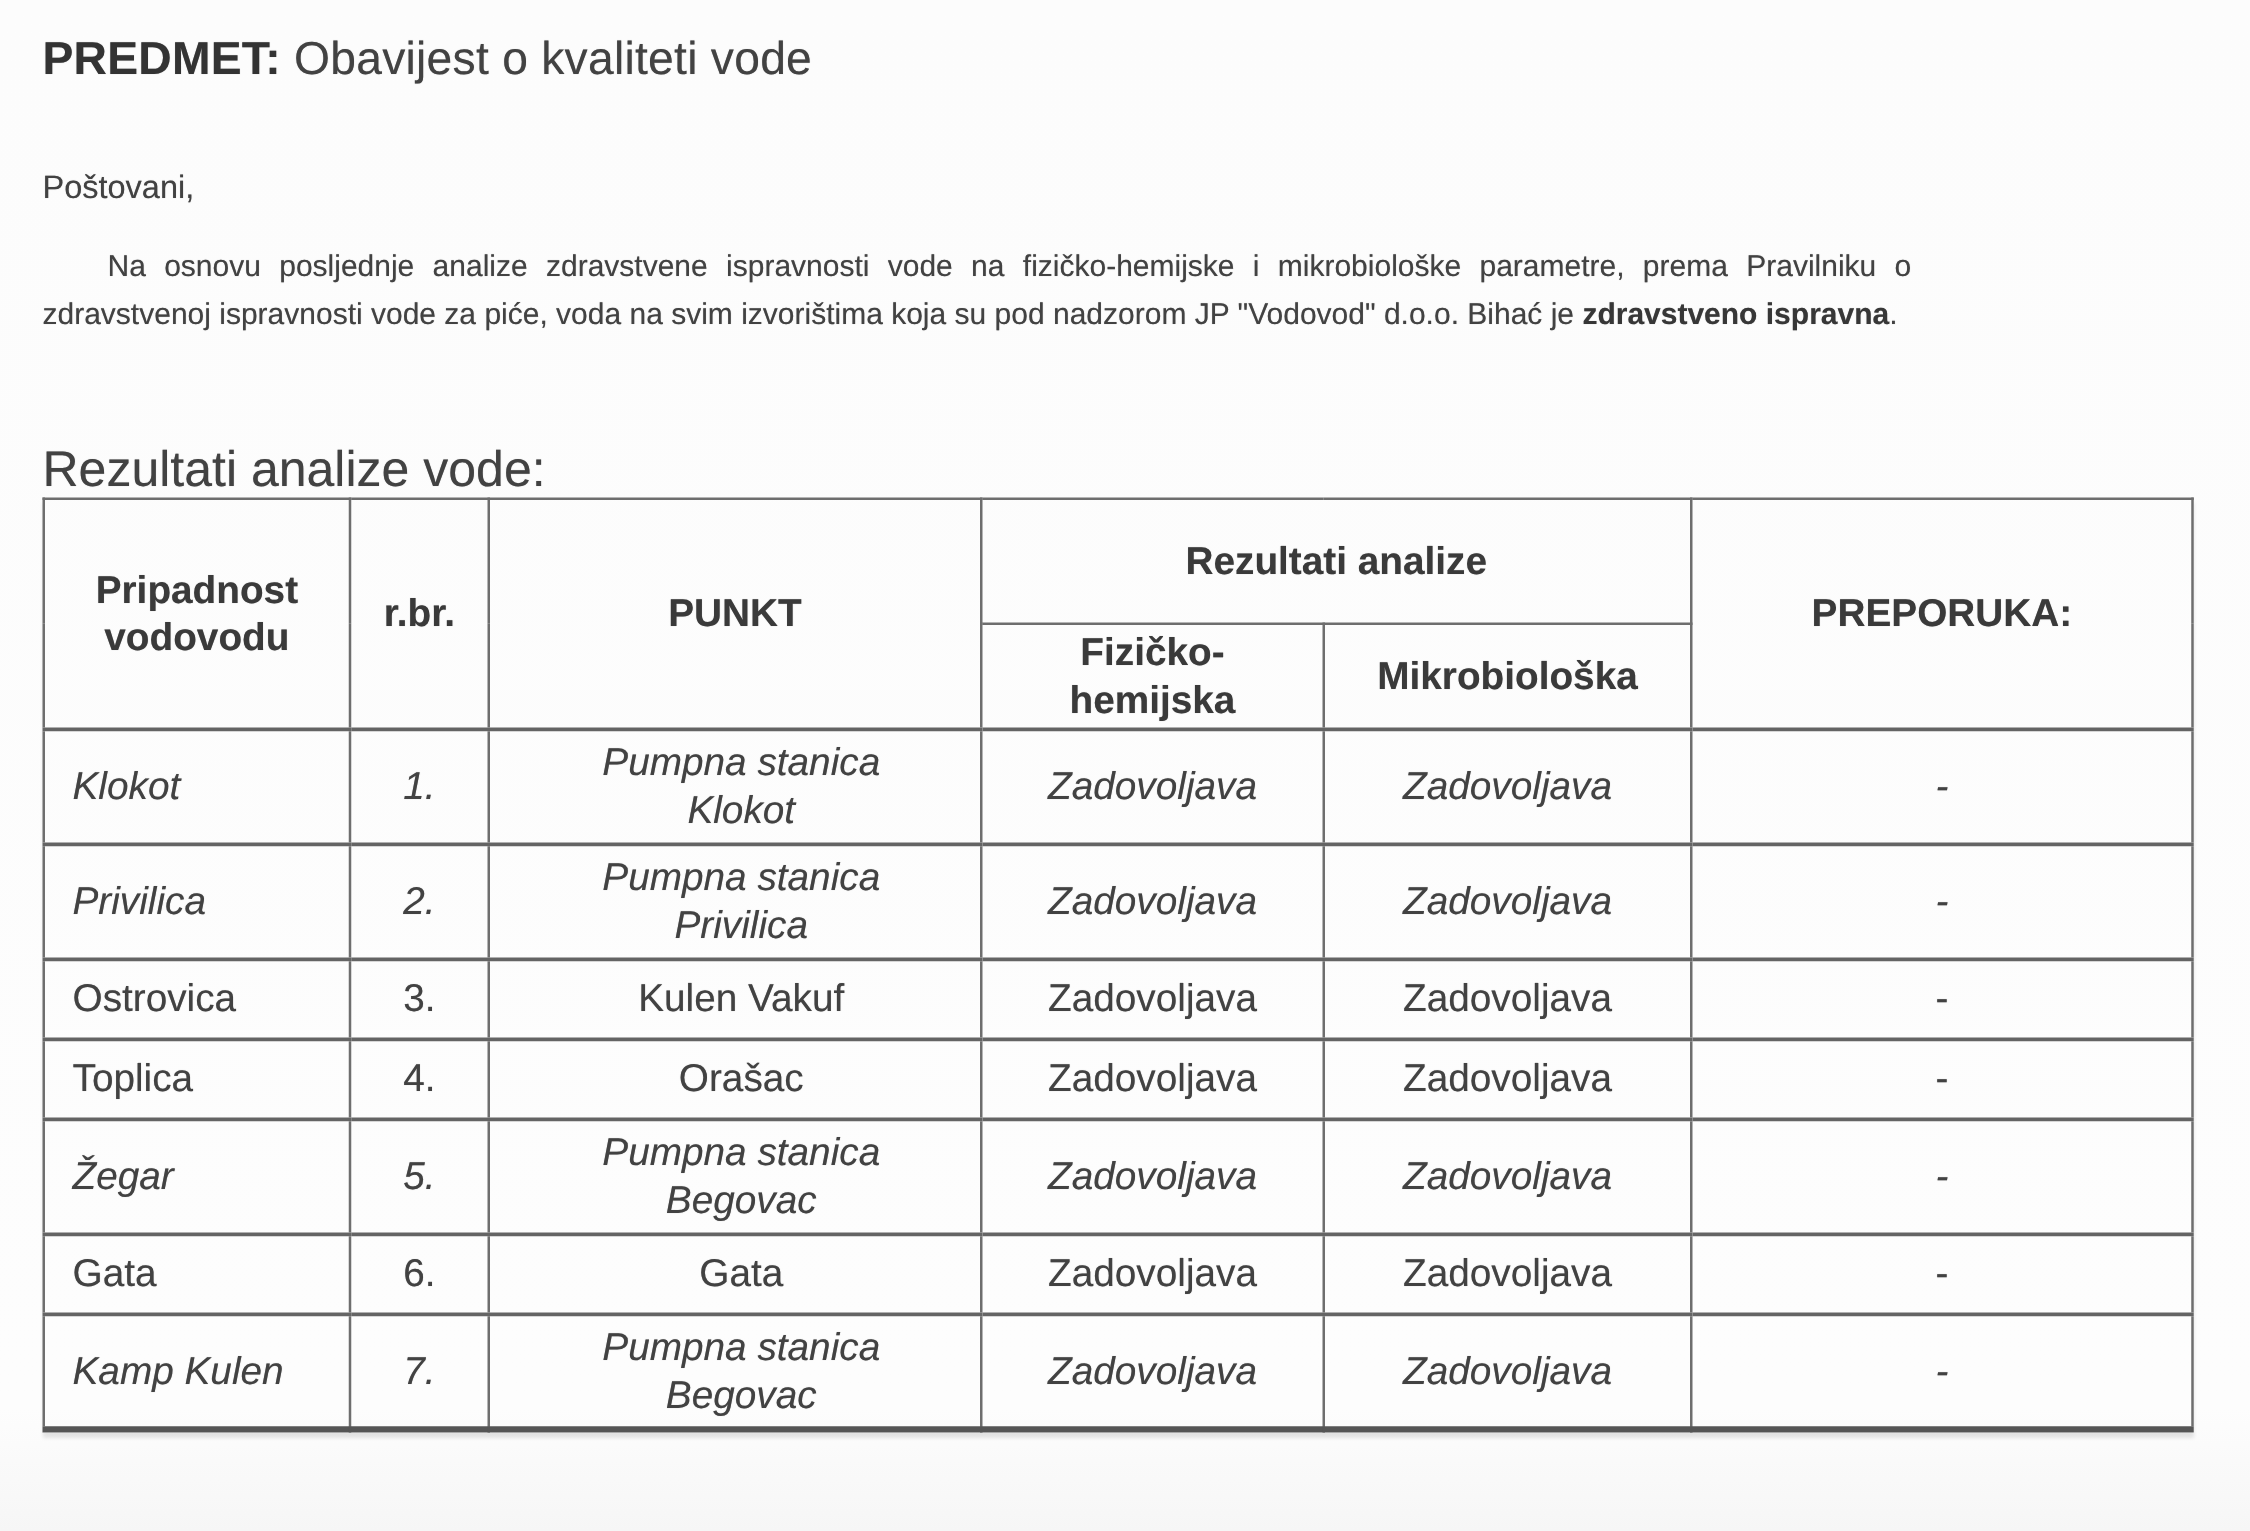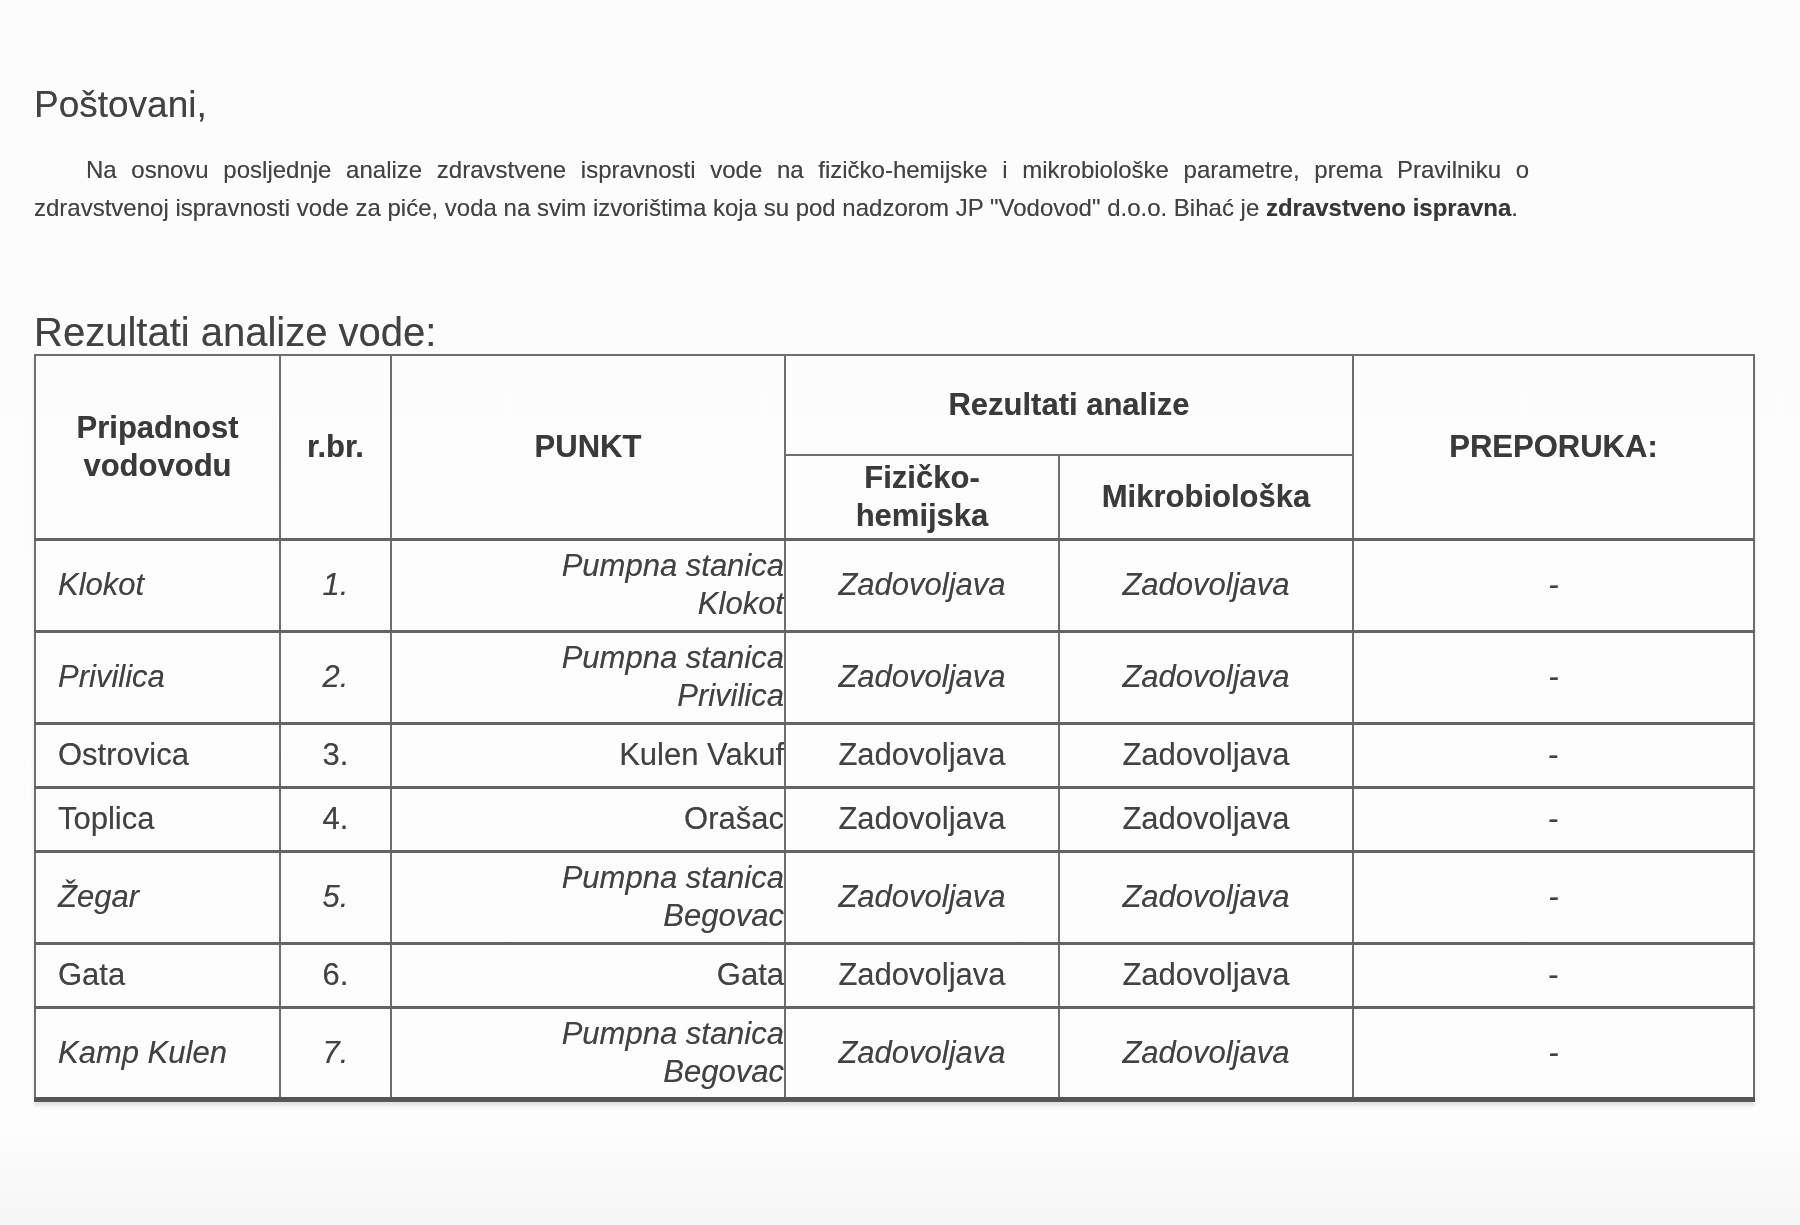--- a/index.html
+++ b/index.html
@@ -87,6 +87,7 @@
 
 <div class="page">
 
+  <h1 class="subject"><span class="label">PREDMET:</span> <span>Obavijest o kvaliteti vode</span></h1>
 
   <p class="salutation">Poštovani,</p>
 

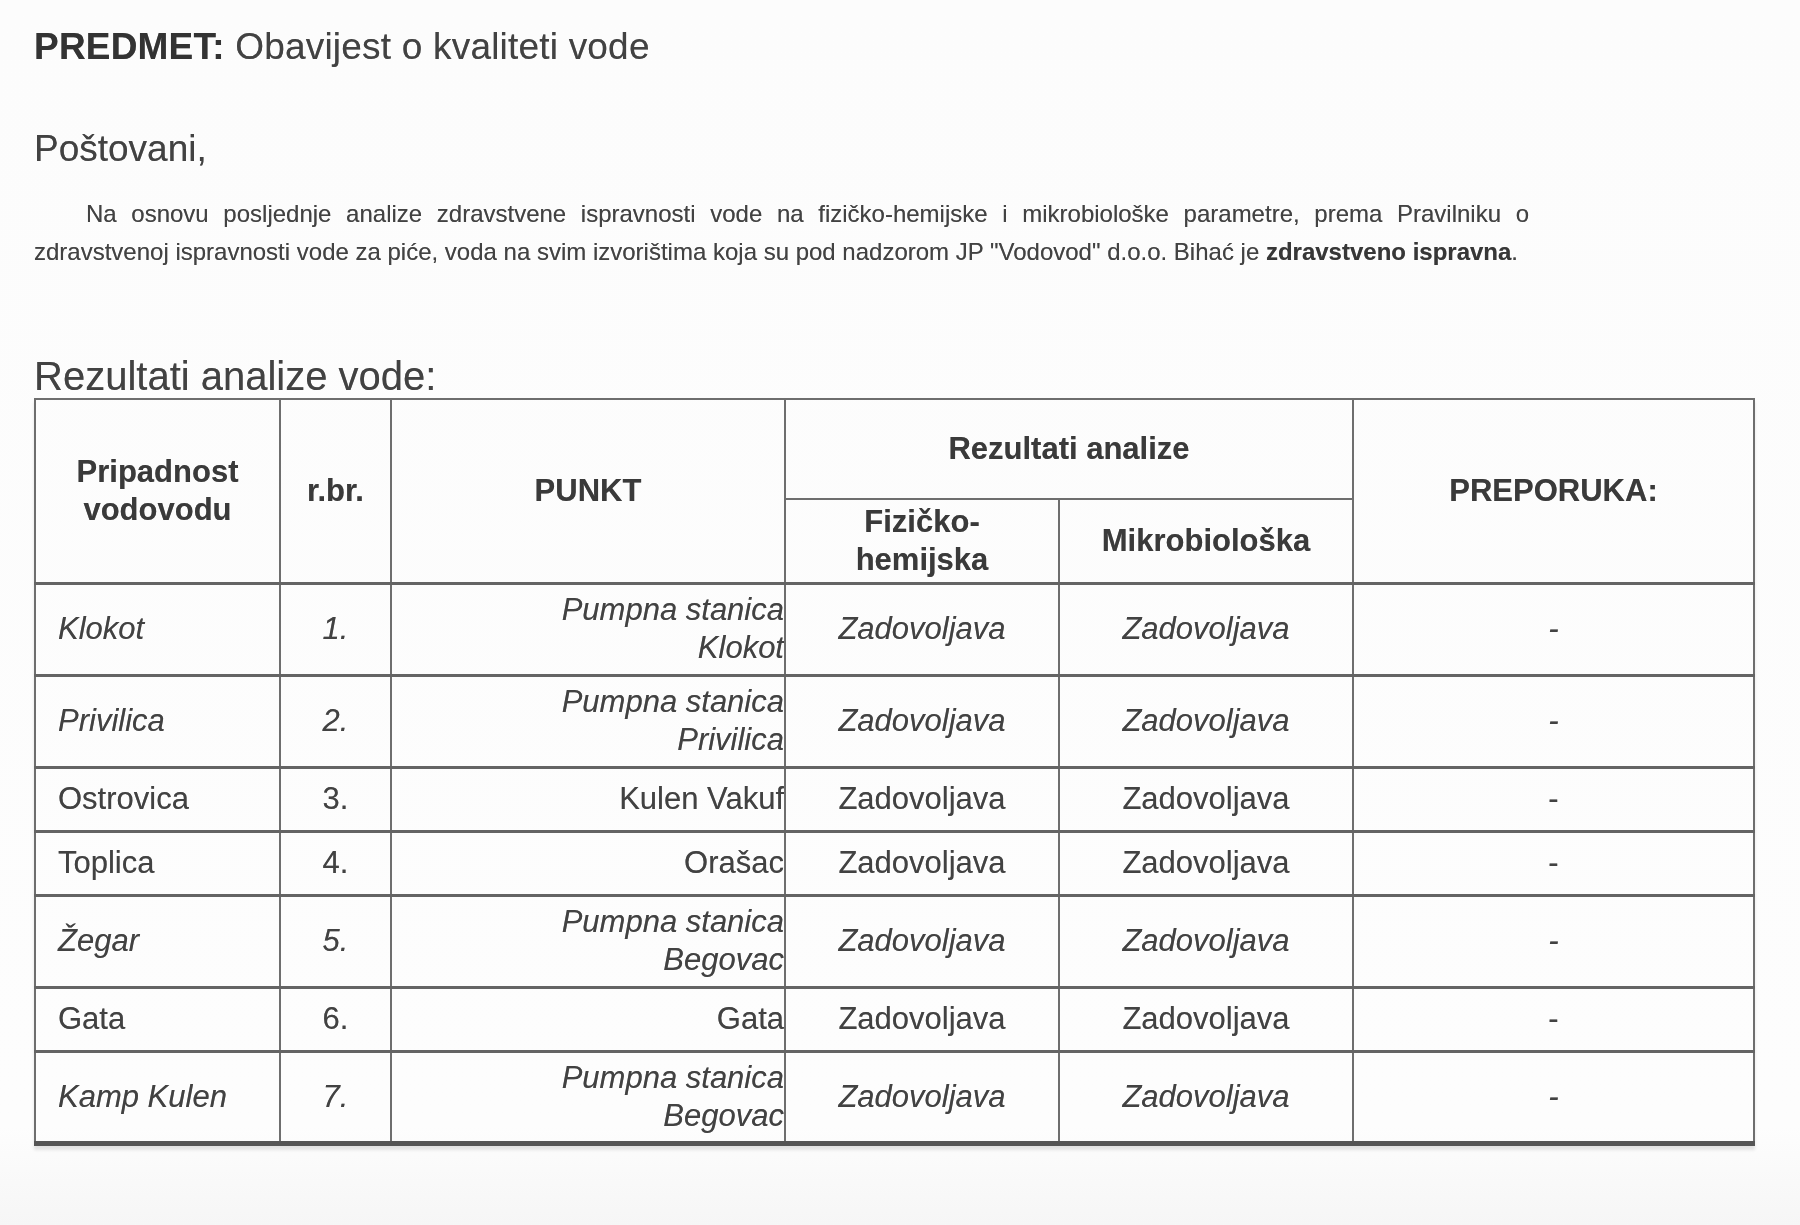--- a/index.html
+++ b/index.html
@@ -30,7 +30,7 @@
   .subject .label { font-weight: bold; color: #333333; }
   .salutation {
     margin-top: 61px;
-    font-size: 37px;
+    font-size: 26px;
     line-height: 38px;
   }
   .body-par {

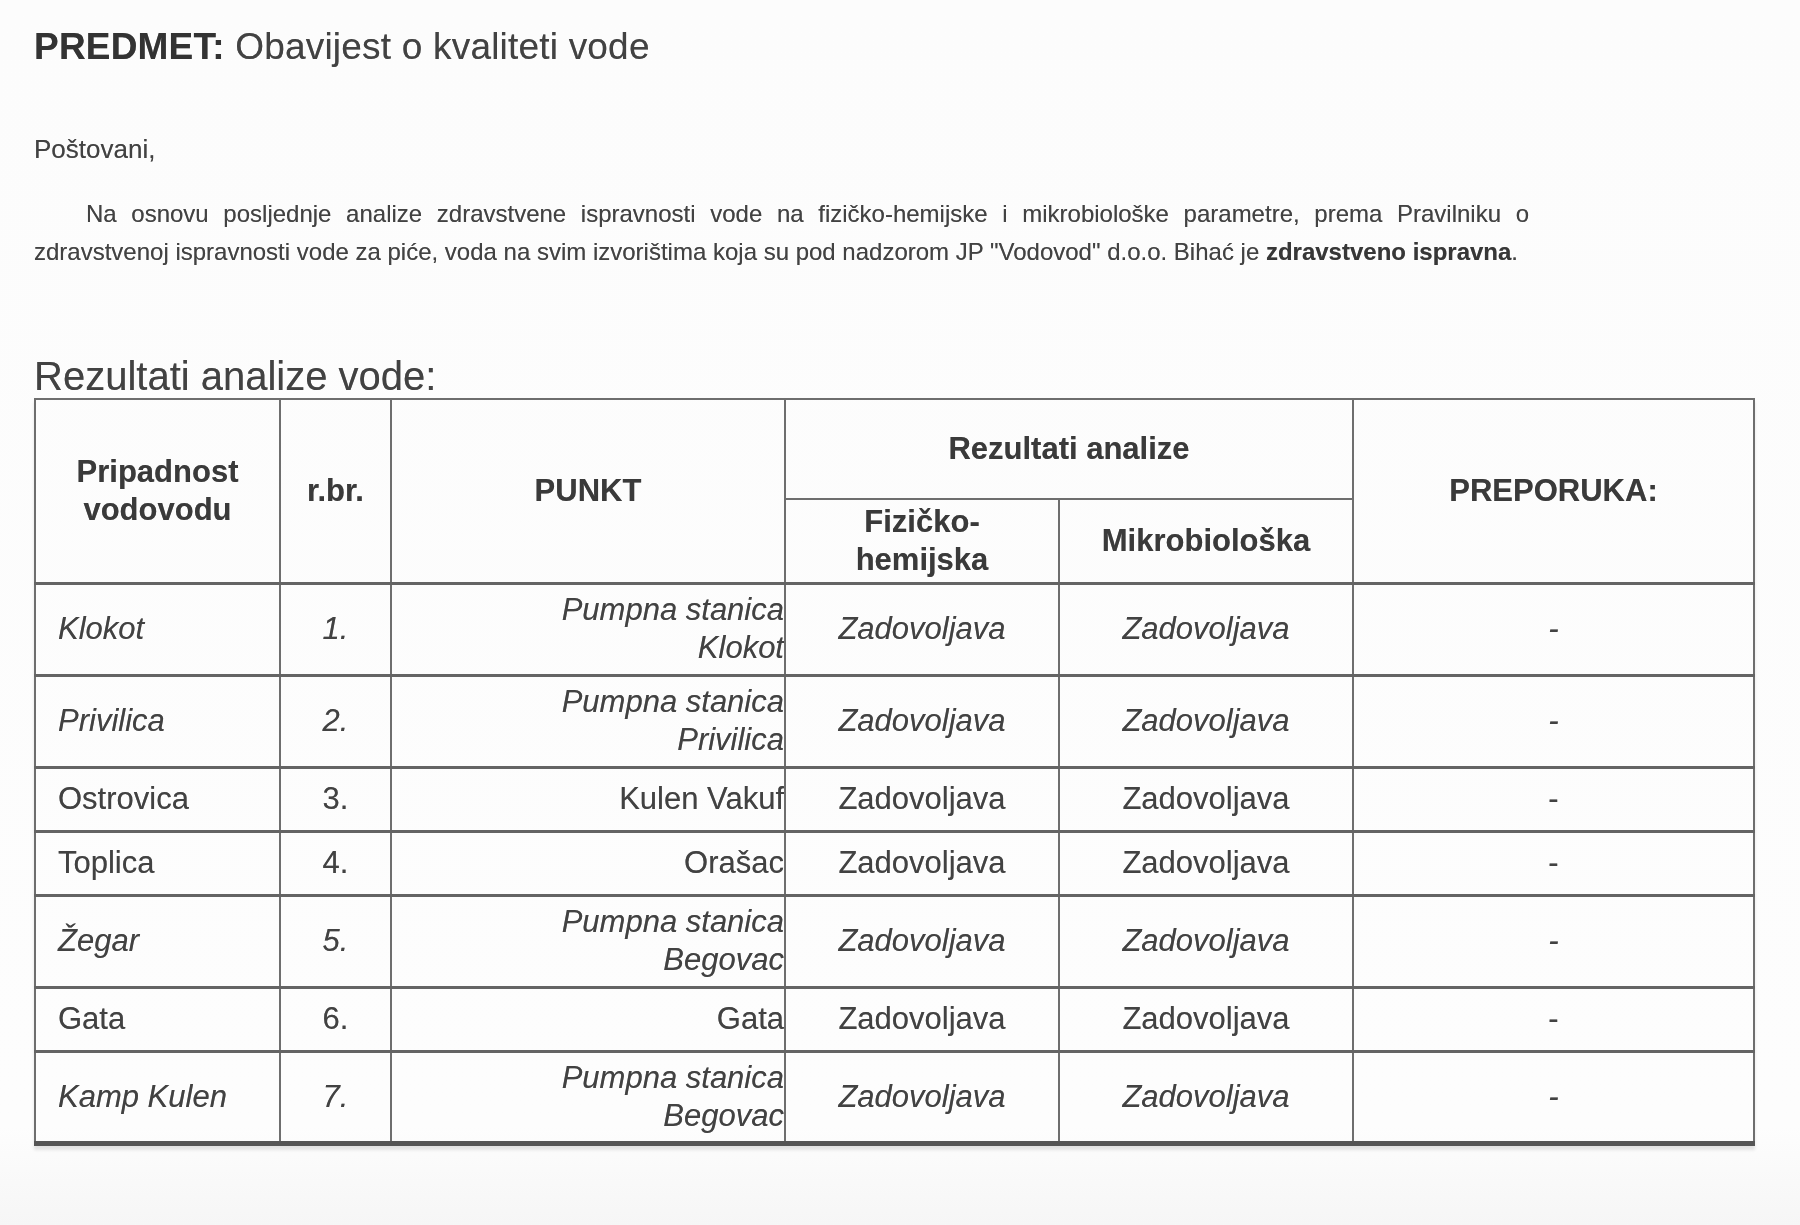--- a/index.html
+++ b/index.html
@@ -80,7 +80,7 @@
   tbody tr.tall  { height: 92px; font-style: italic; }
   tbody tr.short { height: 64px; }
   td.c-pripadnost { text-align: left; padding-left: 22px; }
-  td.c-punkt { text-align: right; padding-left: 10px; white-space: pre-line; }
+  td.c-punkt { text-align: center; padding-left: 10px; white-space: pre-line; }
 </style>
 </head>
 <body>

